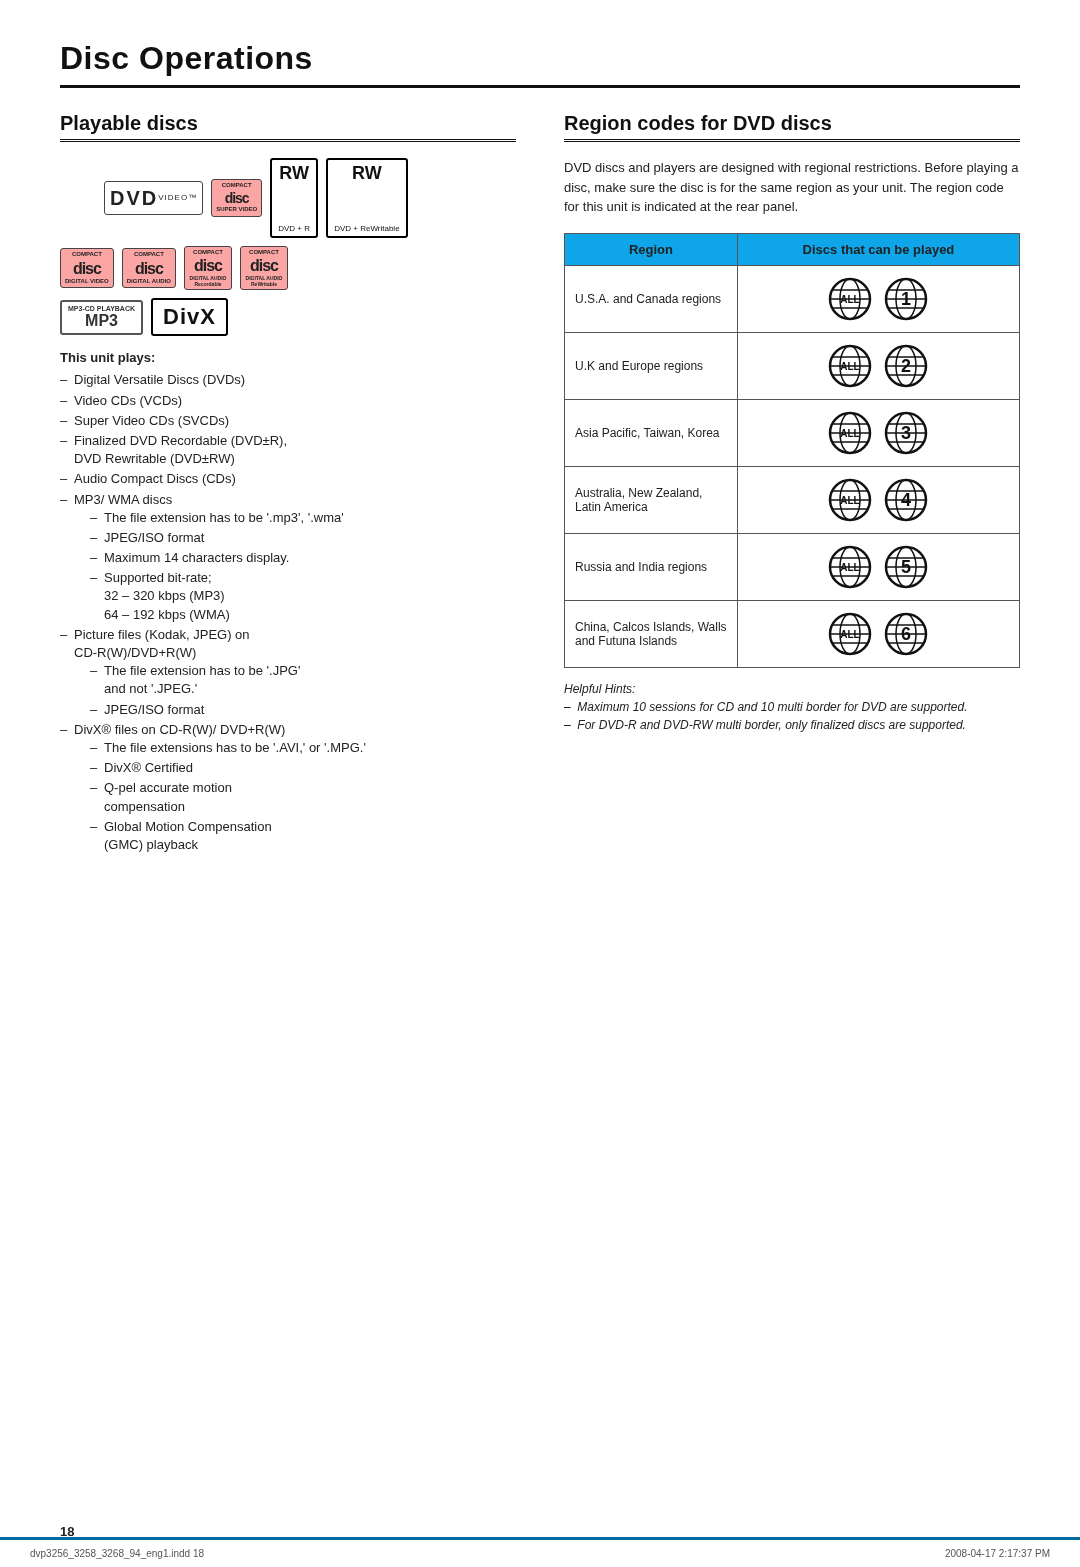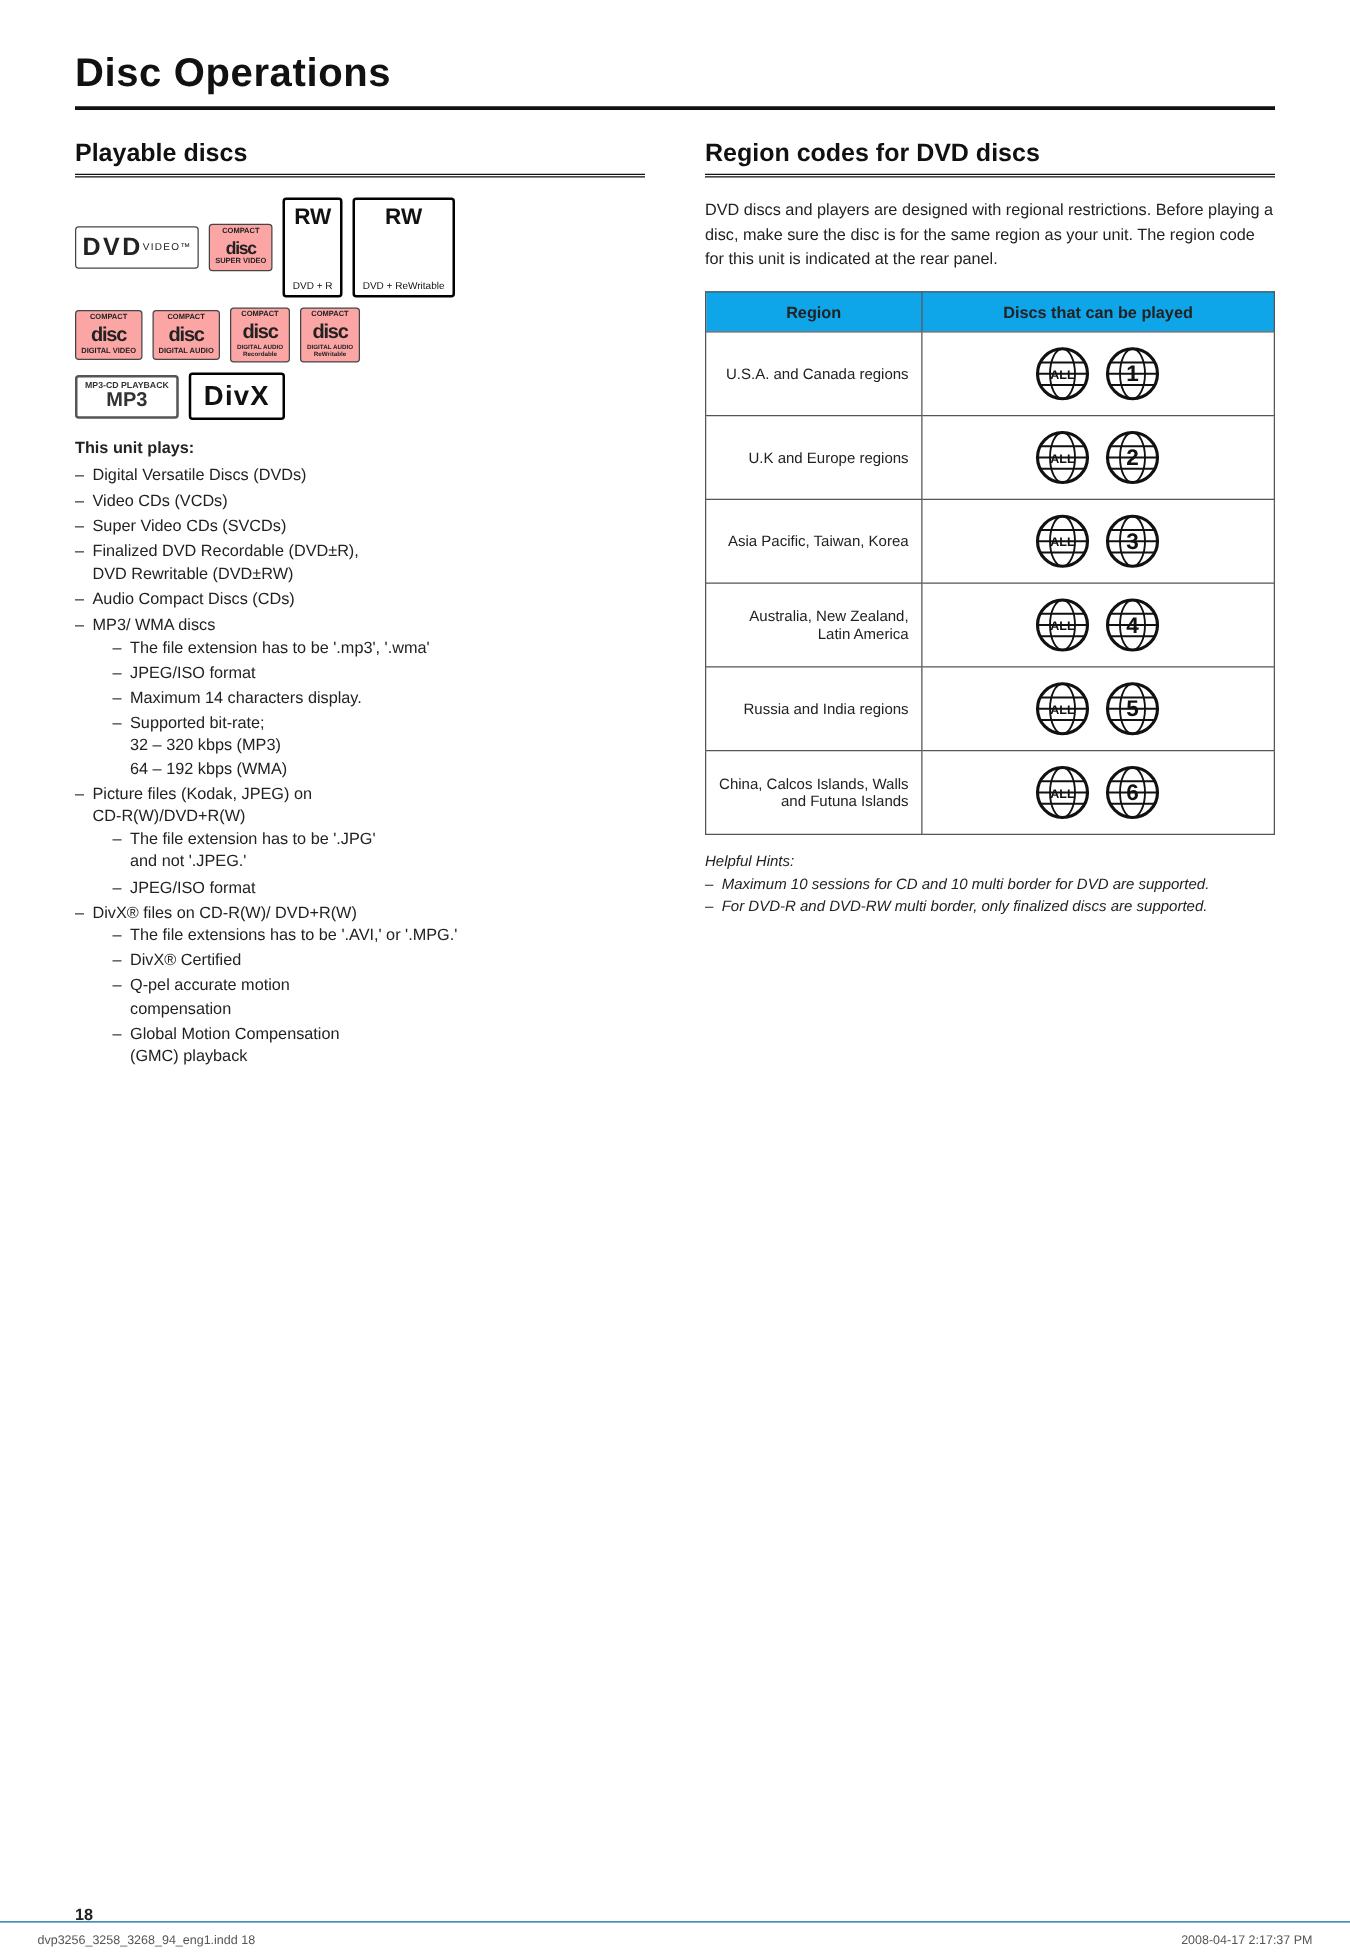--- a/index.html
+++ b/index.html
@@ -70,6 +70,7 @@
       min-height: 34px;
       text-align: center;
       line-height: 1.2;
+      margin-left: 44px;
     }
     .disc-logo.dvd-video {
       font-size: 13px;

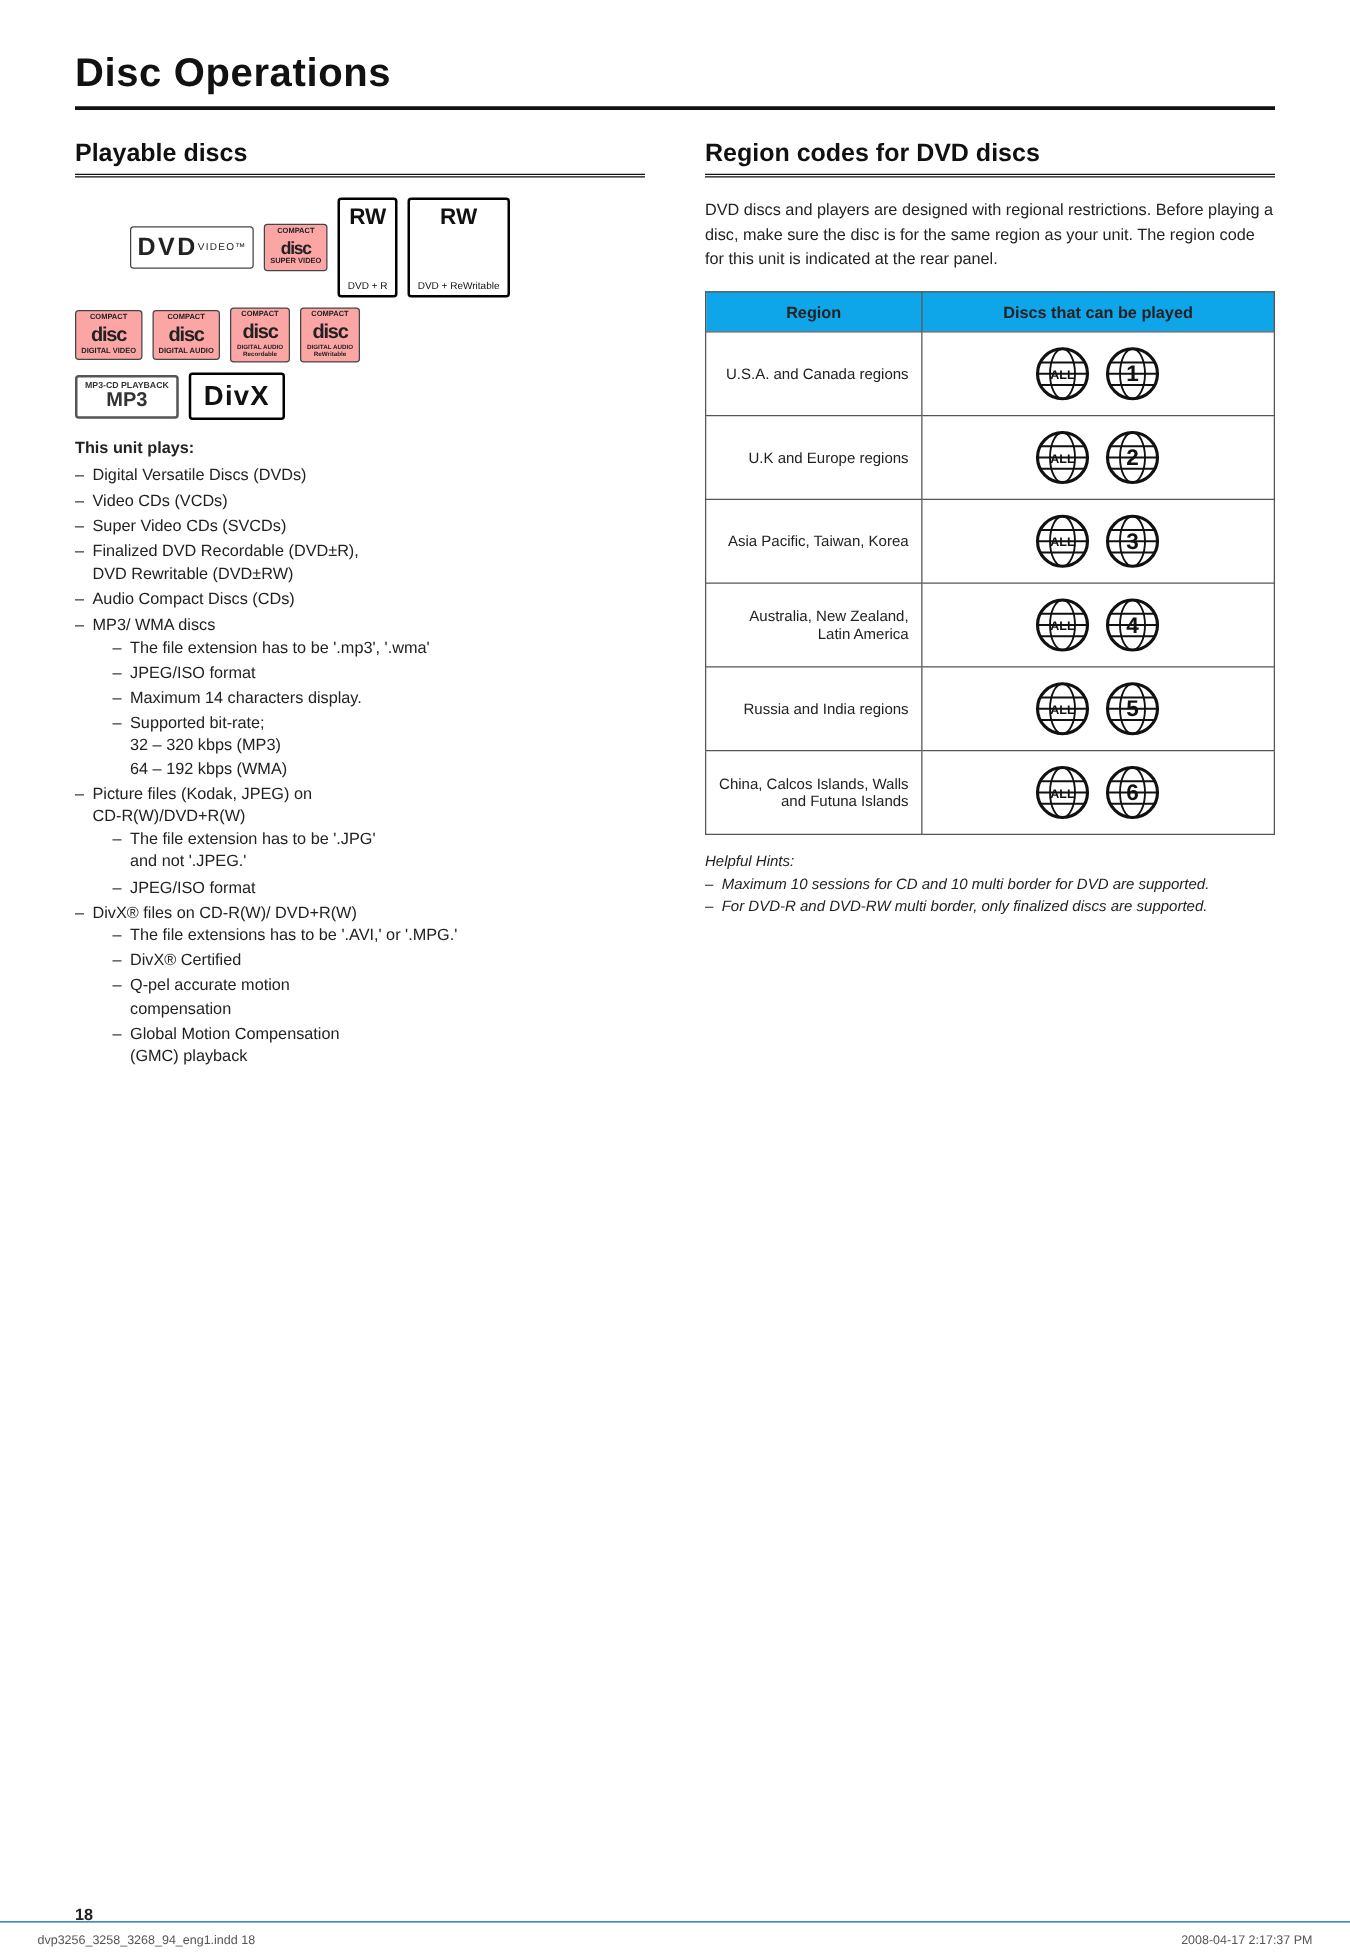--- a/index.html
+++ b/index.html
@@ -211,7 +211,6 @@
     }
     .region-name-cell {
       width: 38%;
-      text-align: right;
     }
     .region-disc-cell {
       width: 62%;

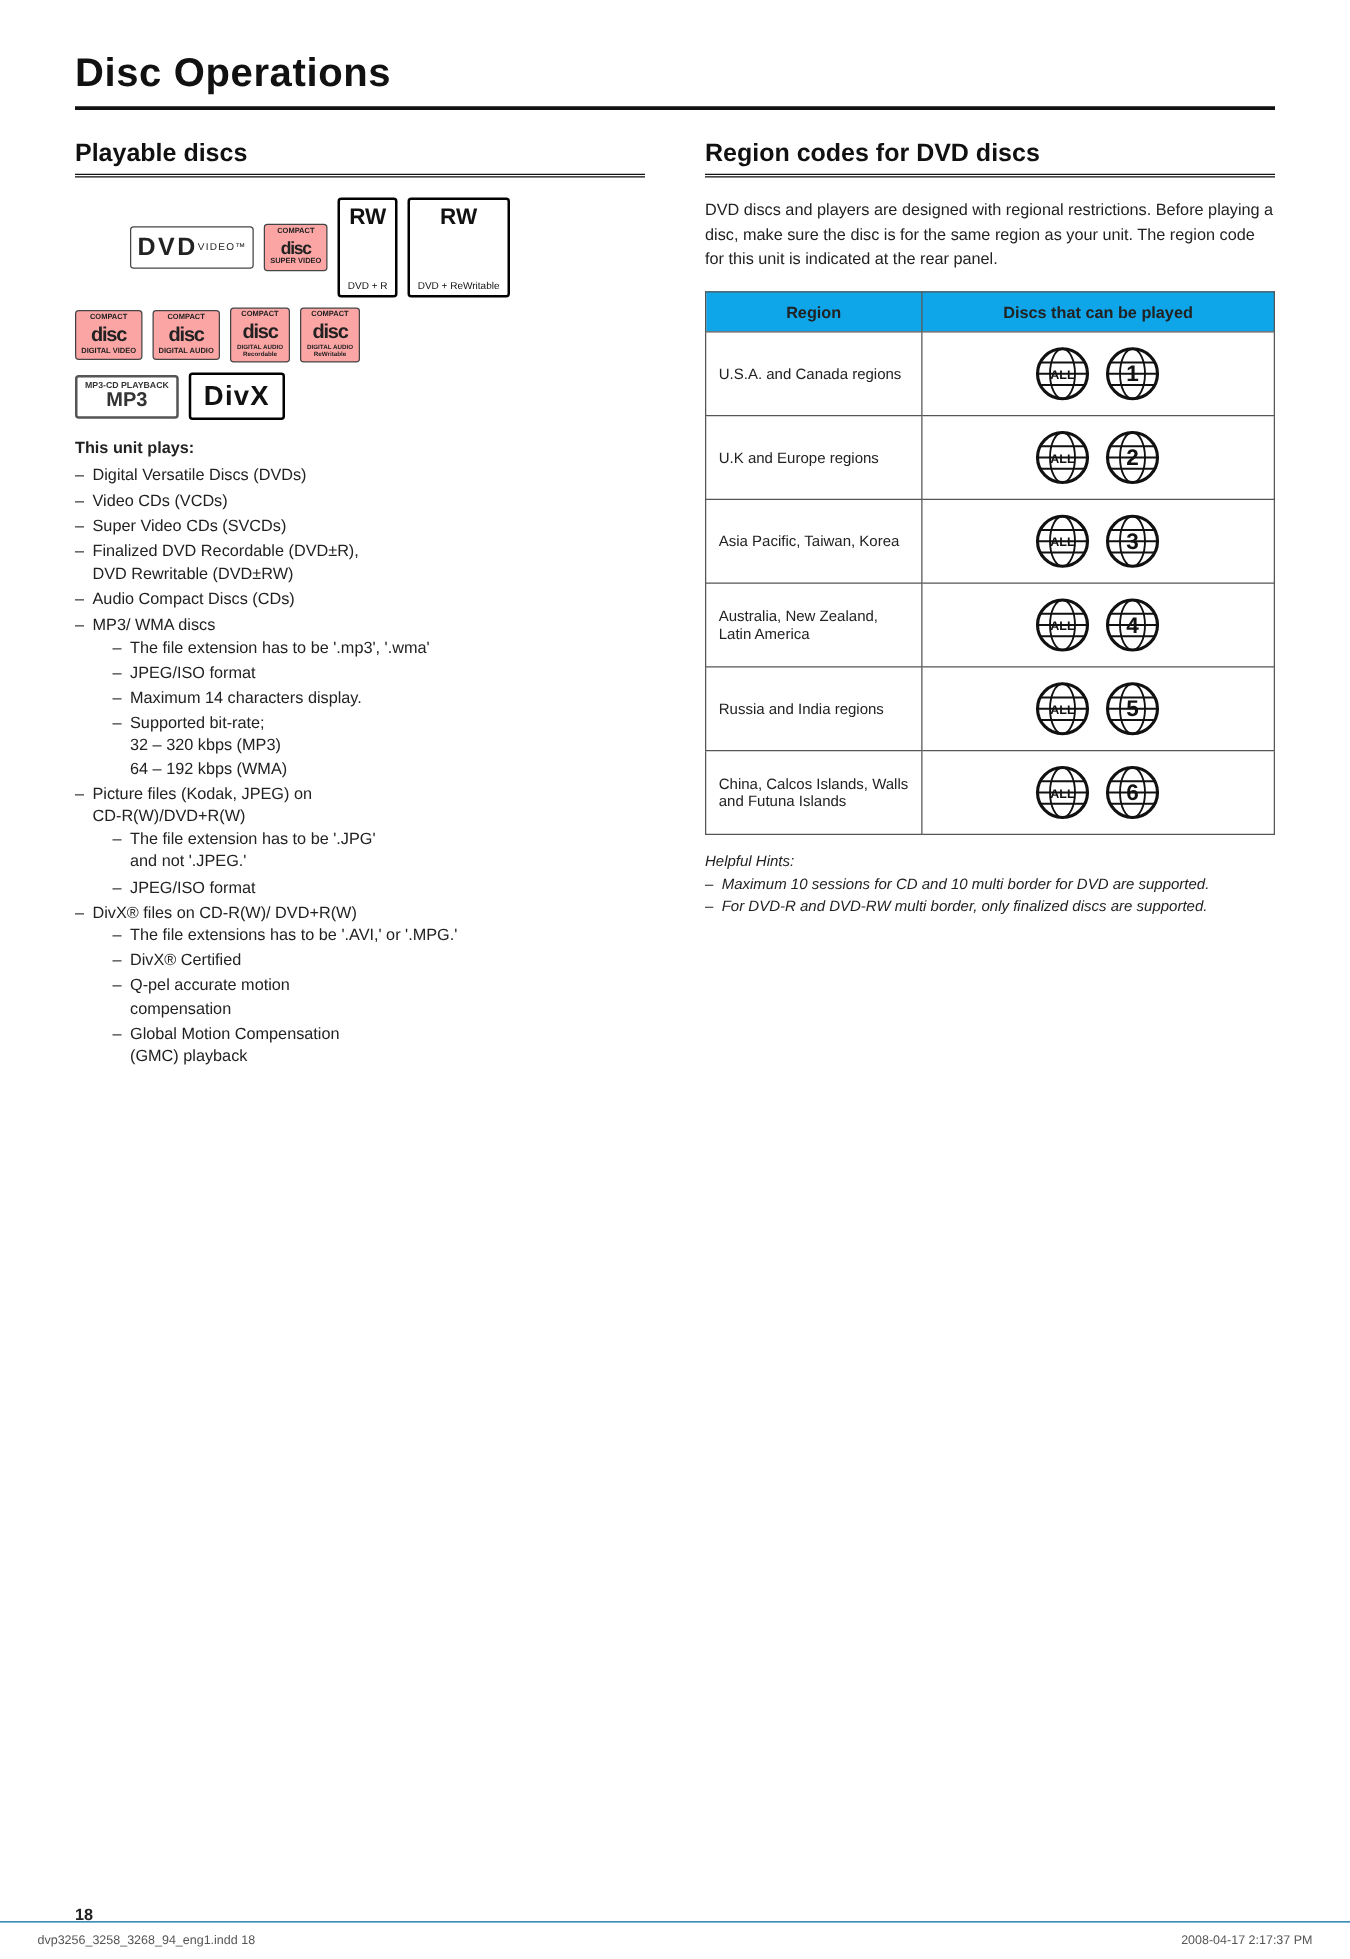--- a/index.html
+++ b/index.html
@@ -241,7 +241,7 @@
       left: 0;
       right: 0;
       height: 30px;
-      border-top: 1px solid #0369a1;
+      border-top: 3px solid #0369a1;
       display: flex;
       align-items: center;
       justify-content: space-between;

